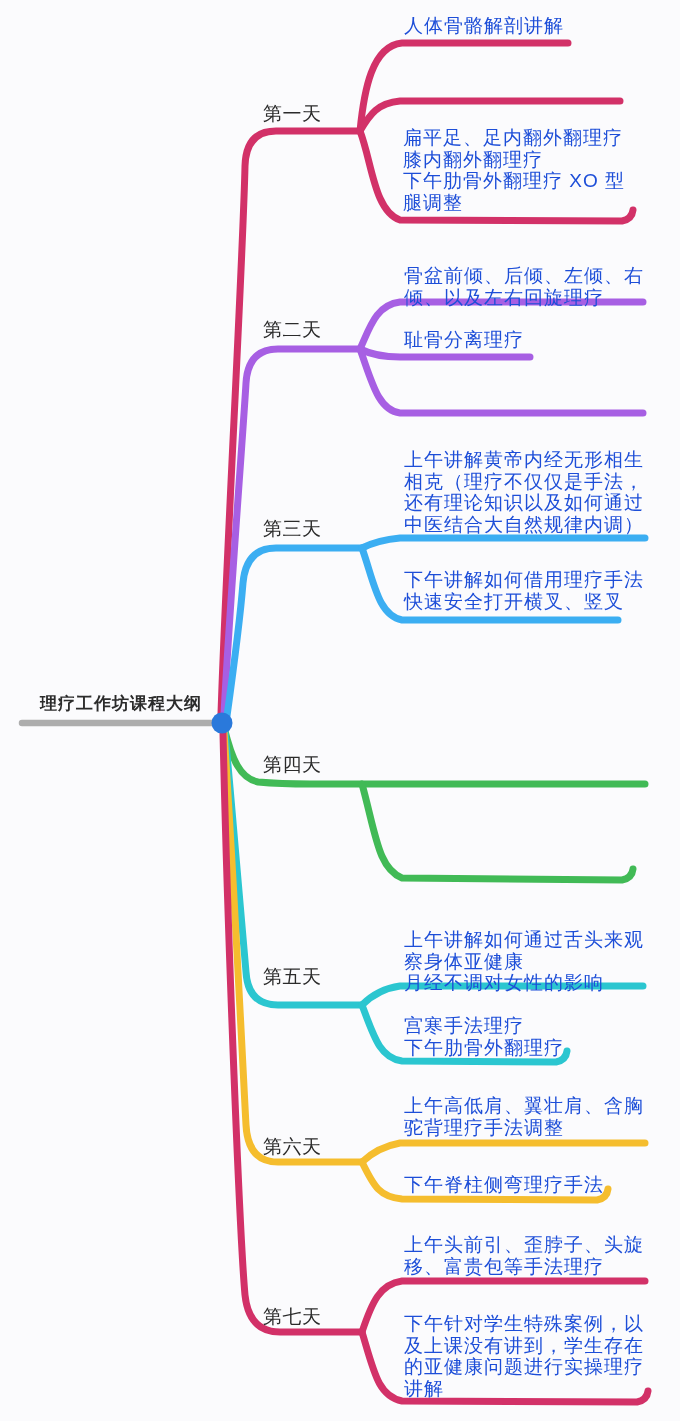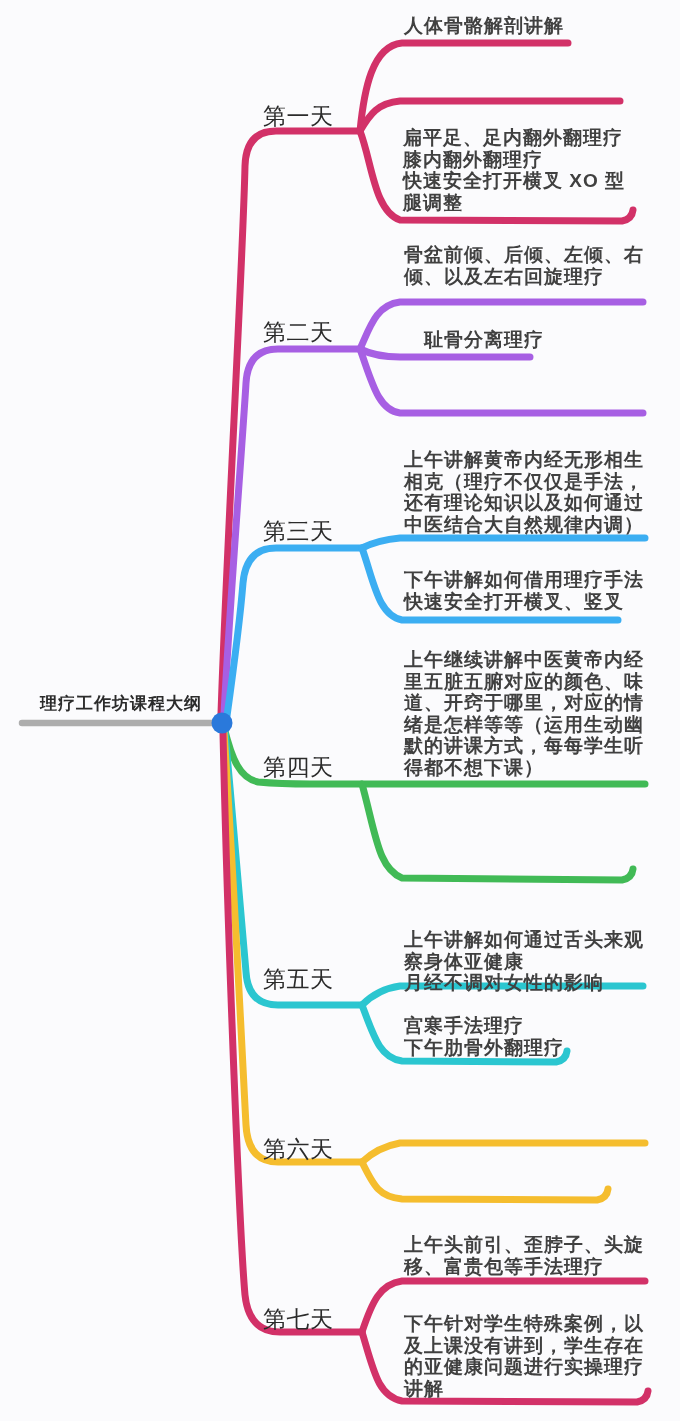--- a/index.html
+++ b/index.html
@@ -17,8 +17,8 @@
     line-height:21.6px;
     letter-spacing:1px;
     white-space:pre-line;
-    color:#404040;
-    font-weight:700;
+    color:#1d4ed8;
+    font-weight:400;
   }
   .root-label{
     position:absolute;left:40px;top:692px;

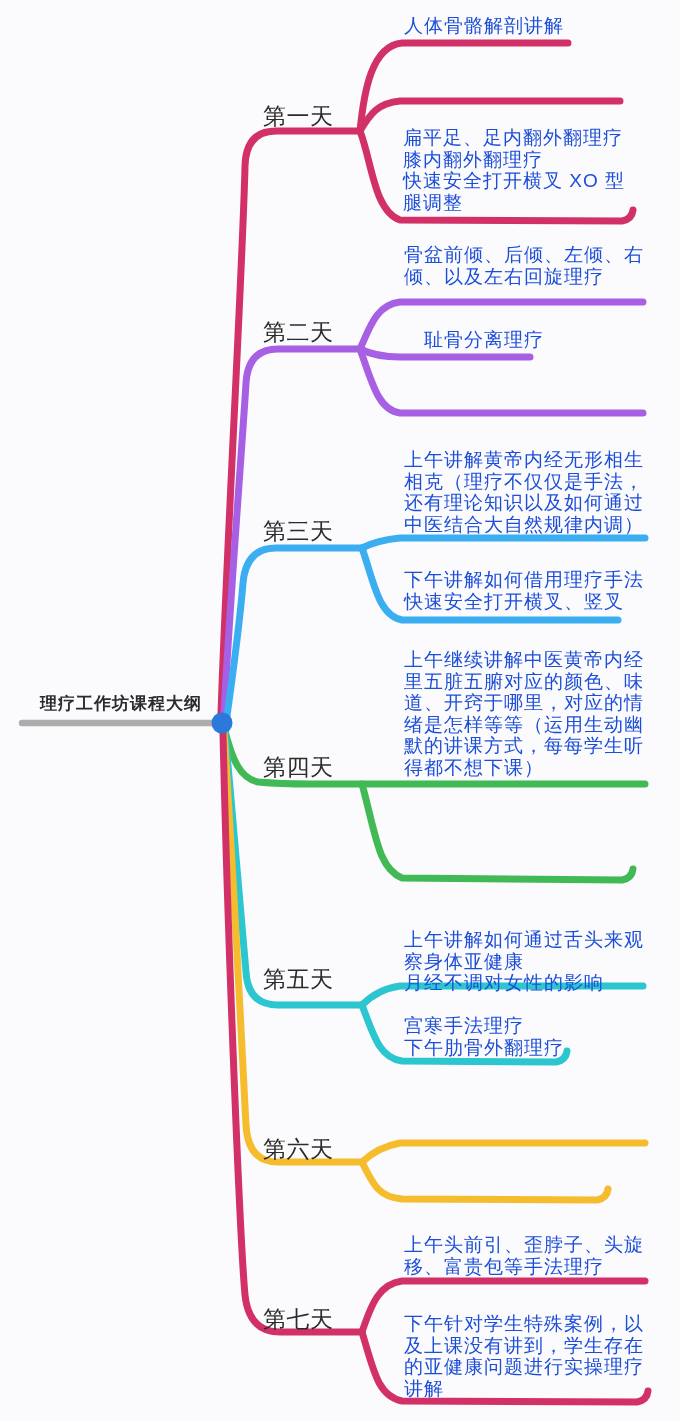--- a/index.html
+++ b/index.html
@@ -27,7 +27,7 @@
   }
   .day-label{
     position:absolute;left:263px;
-    font-size:23px;font-weight:500;letter-spacing:0.5px;color:#2B2B2B;
+    font-size:19px;font-weight:500;letter-spacing:0.5px;color:#2B2B2B;
     white-space:nowrap;
     text-align:right;
   }

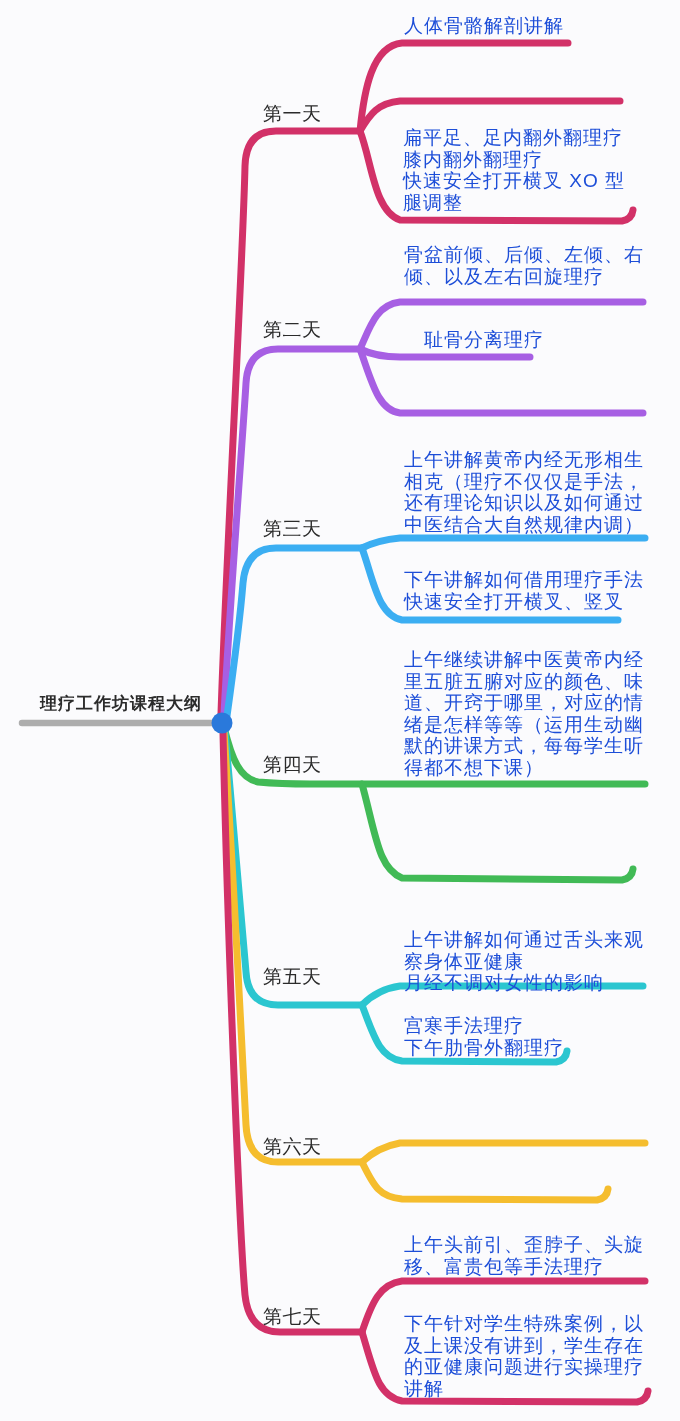--- a/index.html
+++ b/index.html
@@ -86,7 +86,7 @@
   <div class="node" style="left:404px;top:15px">人体骨骼解剖讲解</div>
   <div class="node" style="left:403px;top:127px">扁平足、足内翻外翻理疗
 膝内翻外翻理疗
-快速安全打开横叉 XO 型
+下午肋骨外翻理疗 XO 型
 腿调整</div>
 
   <div class="node" style="left:404px;top:244px">骨盆前倾、后倾、左倾、右

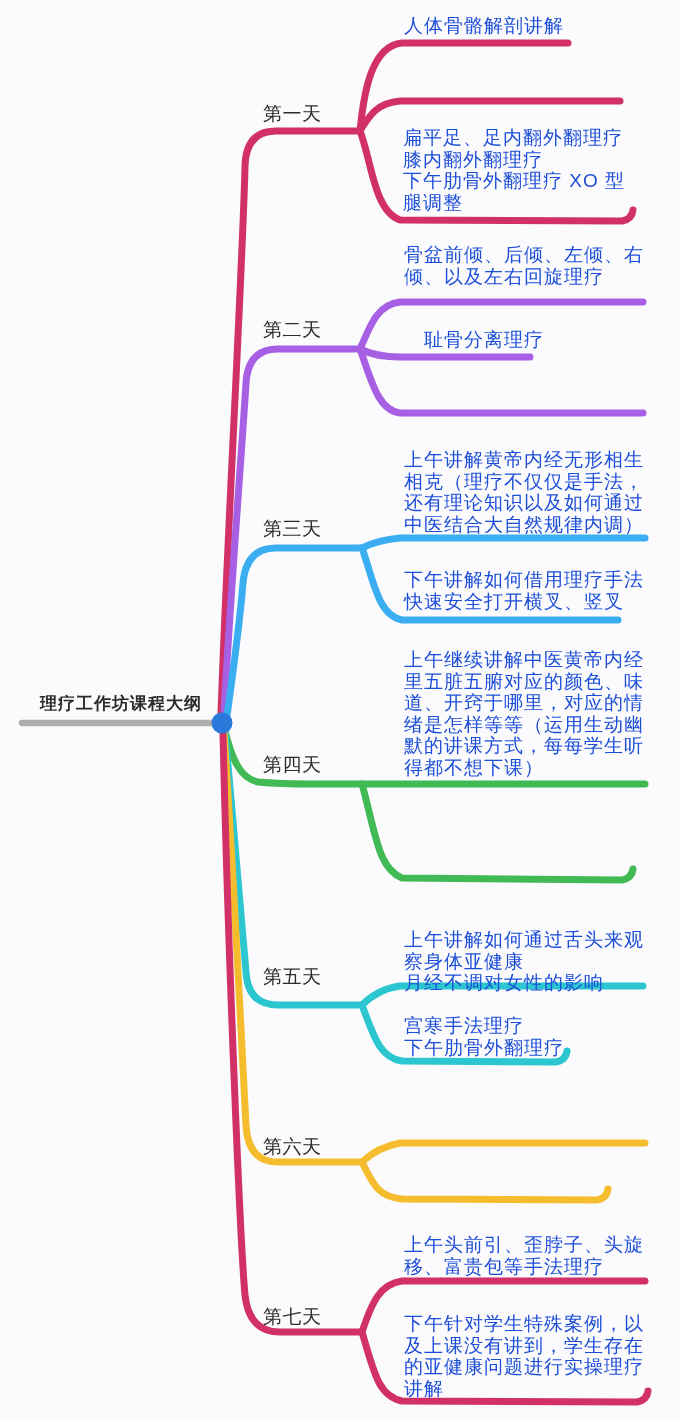--- a/index.html
+++ b/index.html
@@ -89,7 +89,7 @@
 下午肋骨外翻理疗 XO 型
 腿调整</div>
 
-  <div class="node" style="left:404px;top:244px">骨盆前倾、后倾、左倾、右
+  <div class="node" style="left:404px;top:265px">骨盆前倾、后倾、左倾、右
 倾、以及左右回旋理疗</div>
   <div class="node" style="left:424px;top:329px">耻骨分离理疗</div>
 

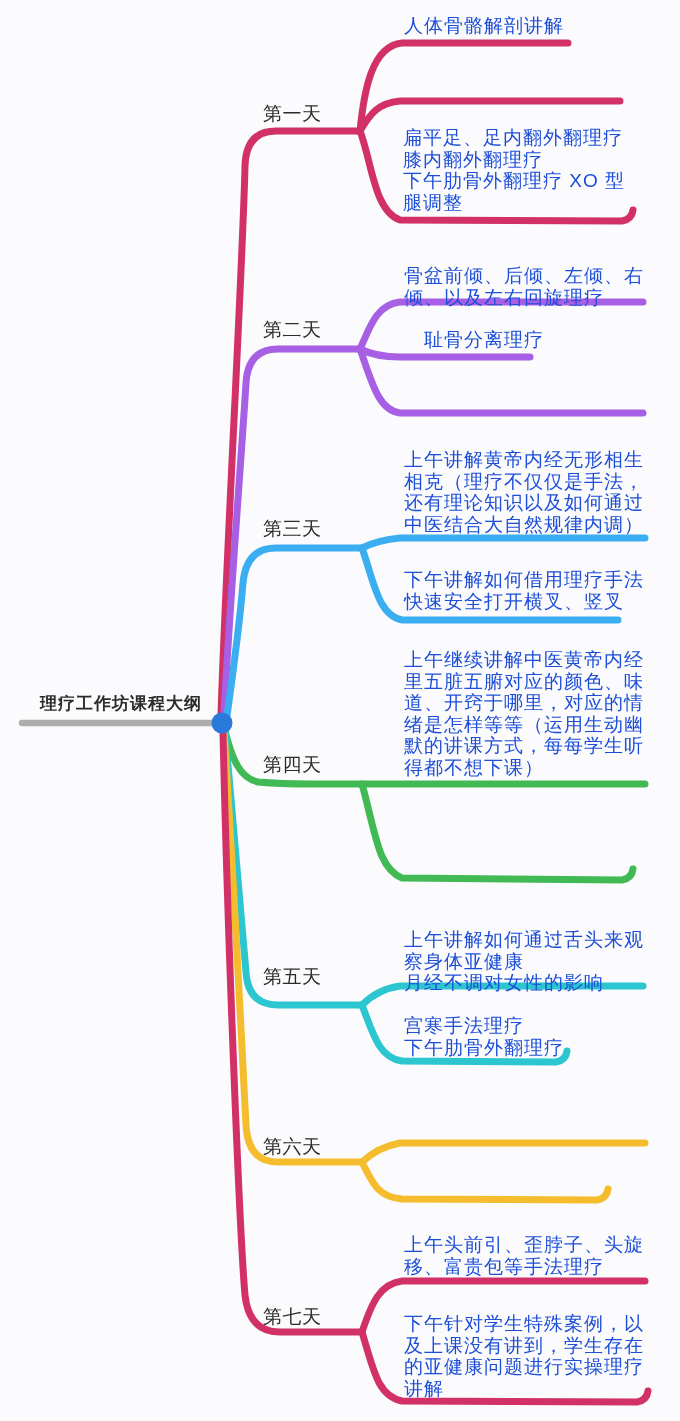--- a/index.html
+++ b/index.html
@@ -91,7 +91,7 @@
 
   <div class="node" style="left:404px;top:265px">骨盆前倾、后倾、左倾、右
 倾、以及左右回旋理疗</div>
-  <div class="node" style="left:424px;top:329px">耻骨分离理疗</div>
+  <div class="node" style="left:404px;top:329px">耻骨分离理疗</div>
 
   <div class="node" style="left:404px;top:569px">下午讲解如何借用理疗手法
 快速安全打开横叉、竖叉</div>

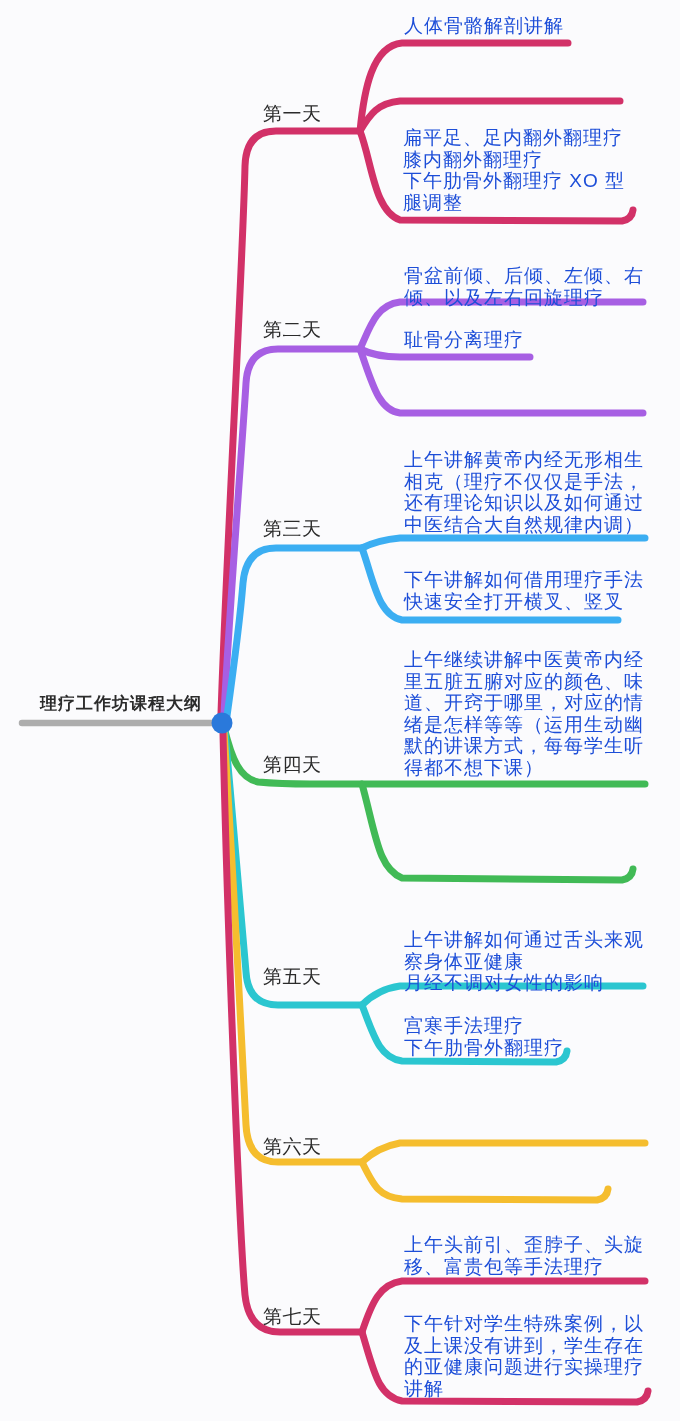--- a/index.html
+++ b/index.html
@@ -100,12 +100,6 @@
 还有理论知识以及如何通过
 中医结合大自然规律内调）</div>
 
-  <div class="node" style="left:404px;top:649px">上午继续讲解中医黄帝内经
-里五脏五腑对应的颜色、味
-道、开窍于哪里，对应的情
-绪是怎样等等（运用生动幽
-默的讲课方式，每每学生听
-得都不想下课）</div>
 
   <div class="node" style="left:404px;top:929px">上午讲解如何通过舌头来观
 察身体亚健康

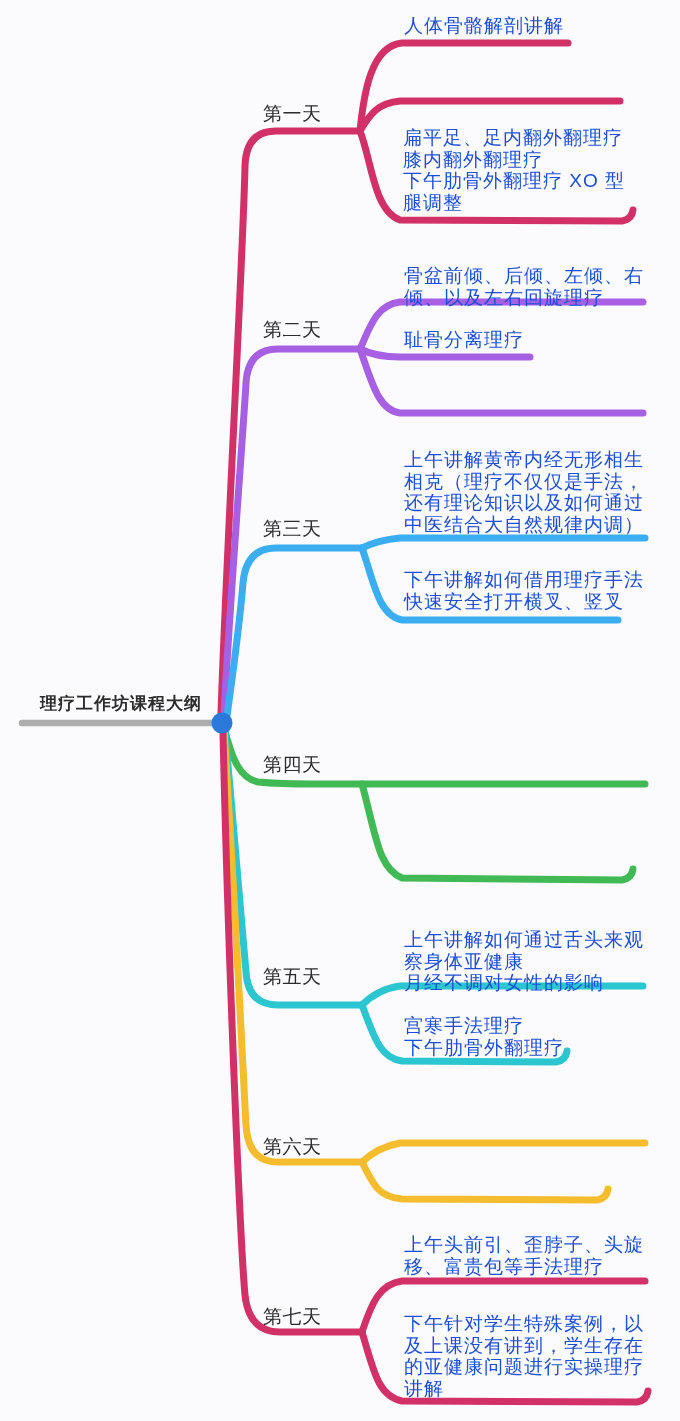--- a/index.html
+++ b/index.html
@@ -107,6 +107,8 @@
   <div class="node" style="left:404px;top:1015px">宫寒手法理疗
 下午肋骨外翻理疗</div>
 
+  <div class="node" style="left:404px;top:1095px">上午高低肩、翼壮肩、含胸
+驼背理疗手法调整</div>
 
   <div class="node" style="left:404px;top:1234px">上午头前引、歪脖子、头旋
 移、富贵包等手法理疗</div>

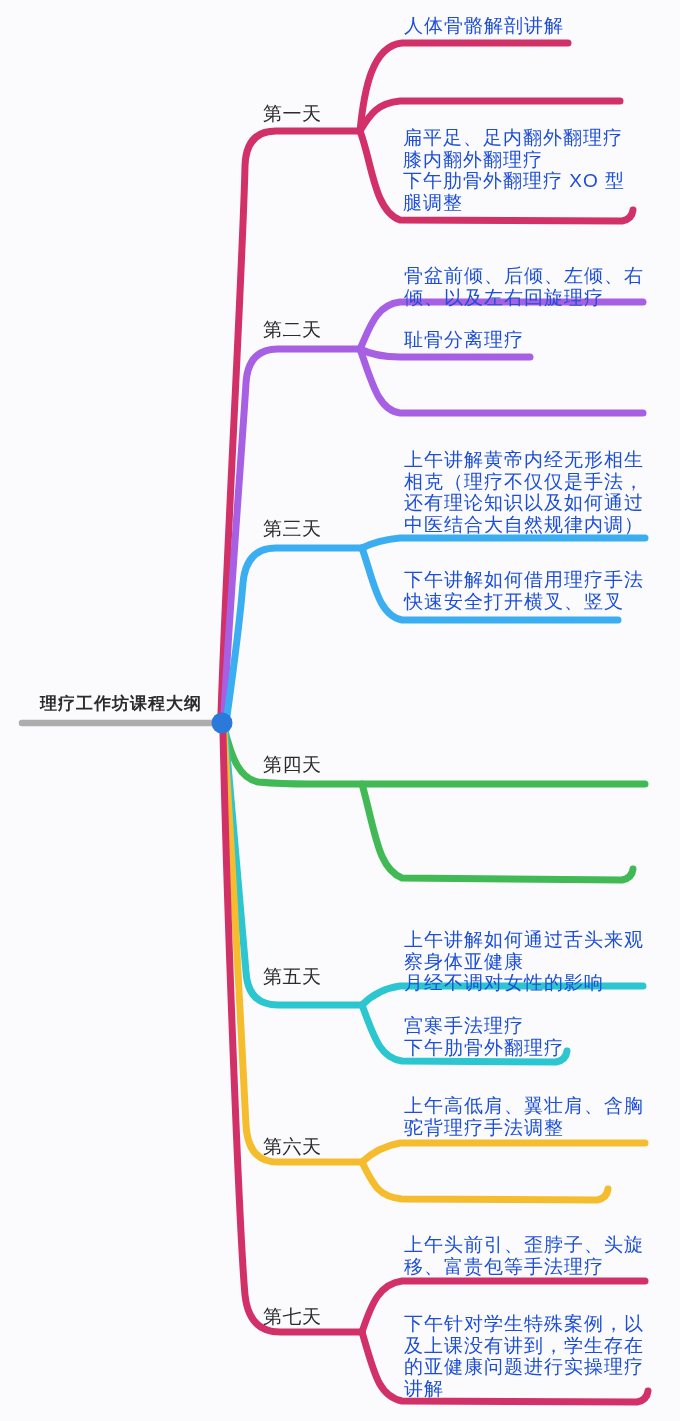--- a/index.html
+++ b/index.html
@@ -109,6 +109,7 @@
 
   <div class="node" style="left:404px;top:1095px">上午高低肩、翼壮肩、含胸
 驼背理疗手法调整</div>
+  <div class="node" style="left:404px;top:1174px">下午脊柱侧弯理疗手法</div>
 
   <div class="node" style="left:404px;top:1234px">上午头前引、歪脖子、头旋
 移、富贵包等手法理疗</div>

